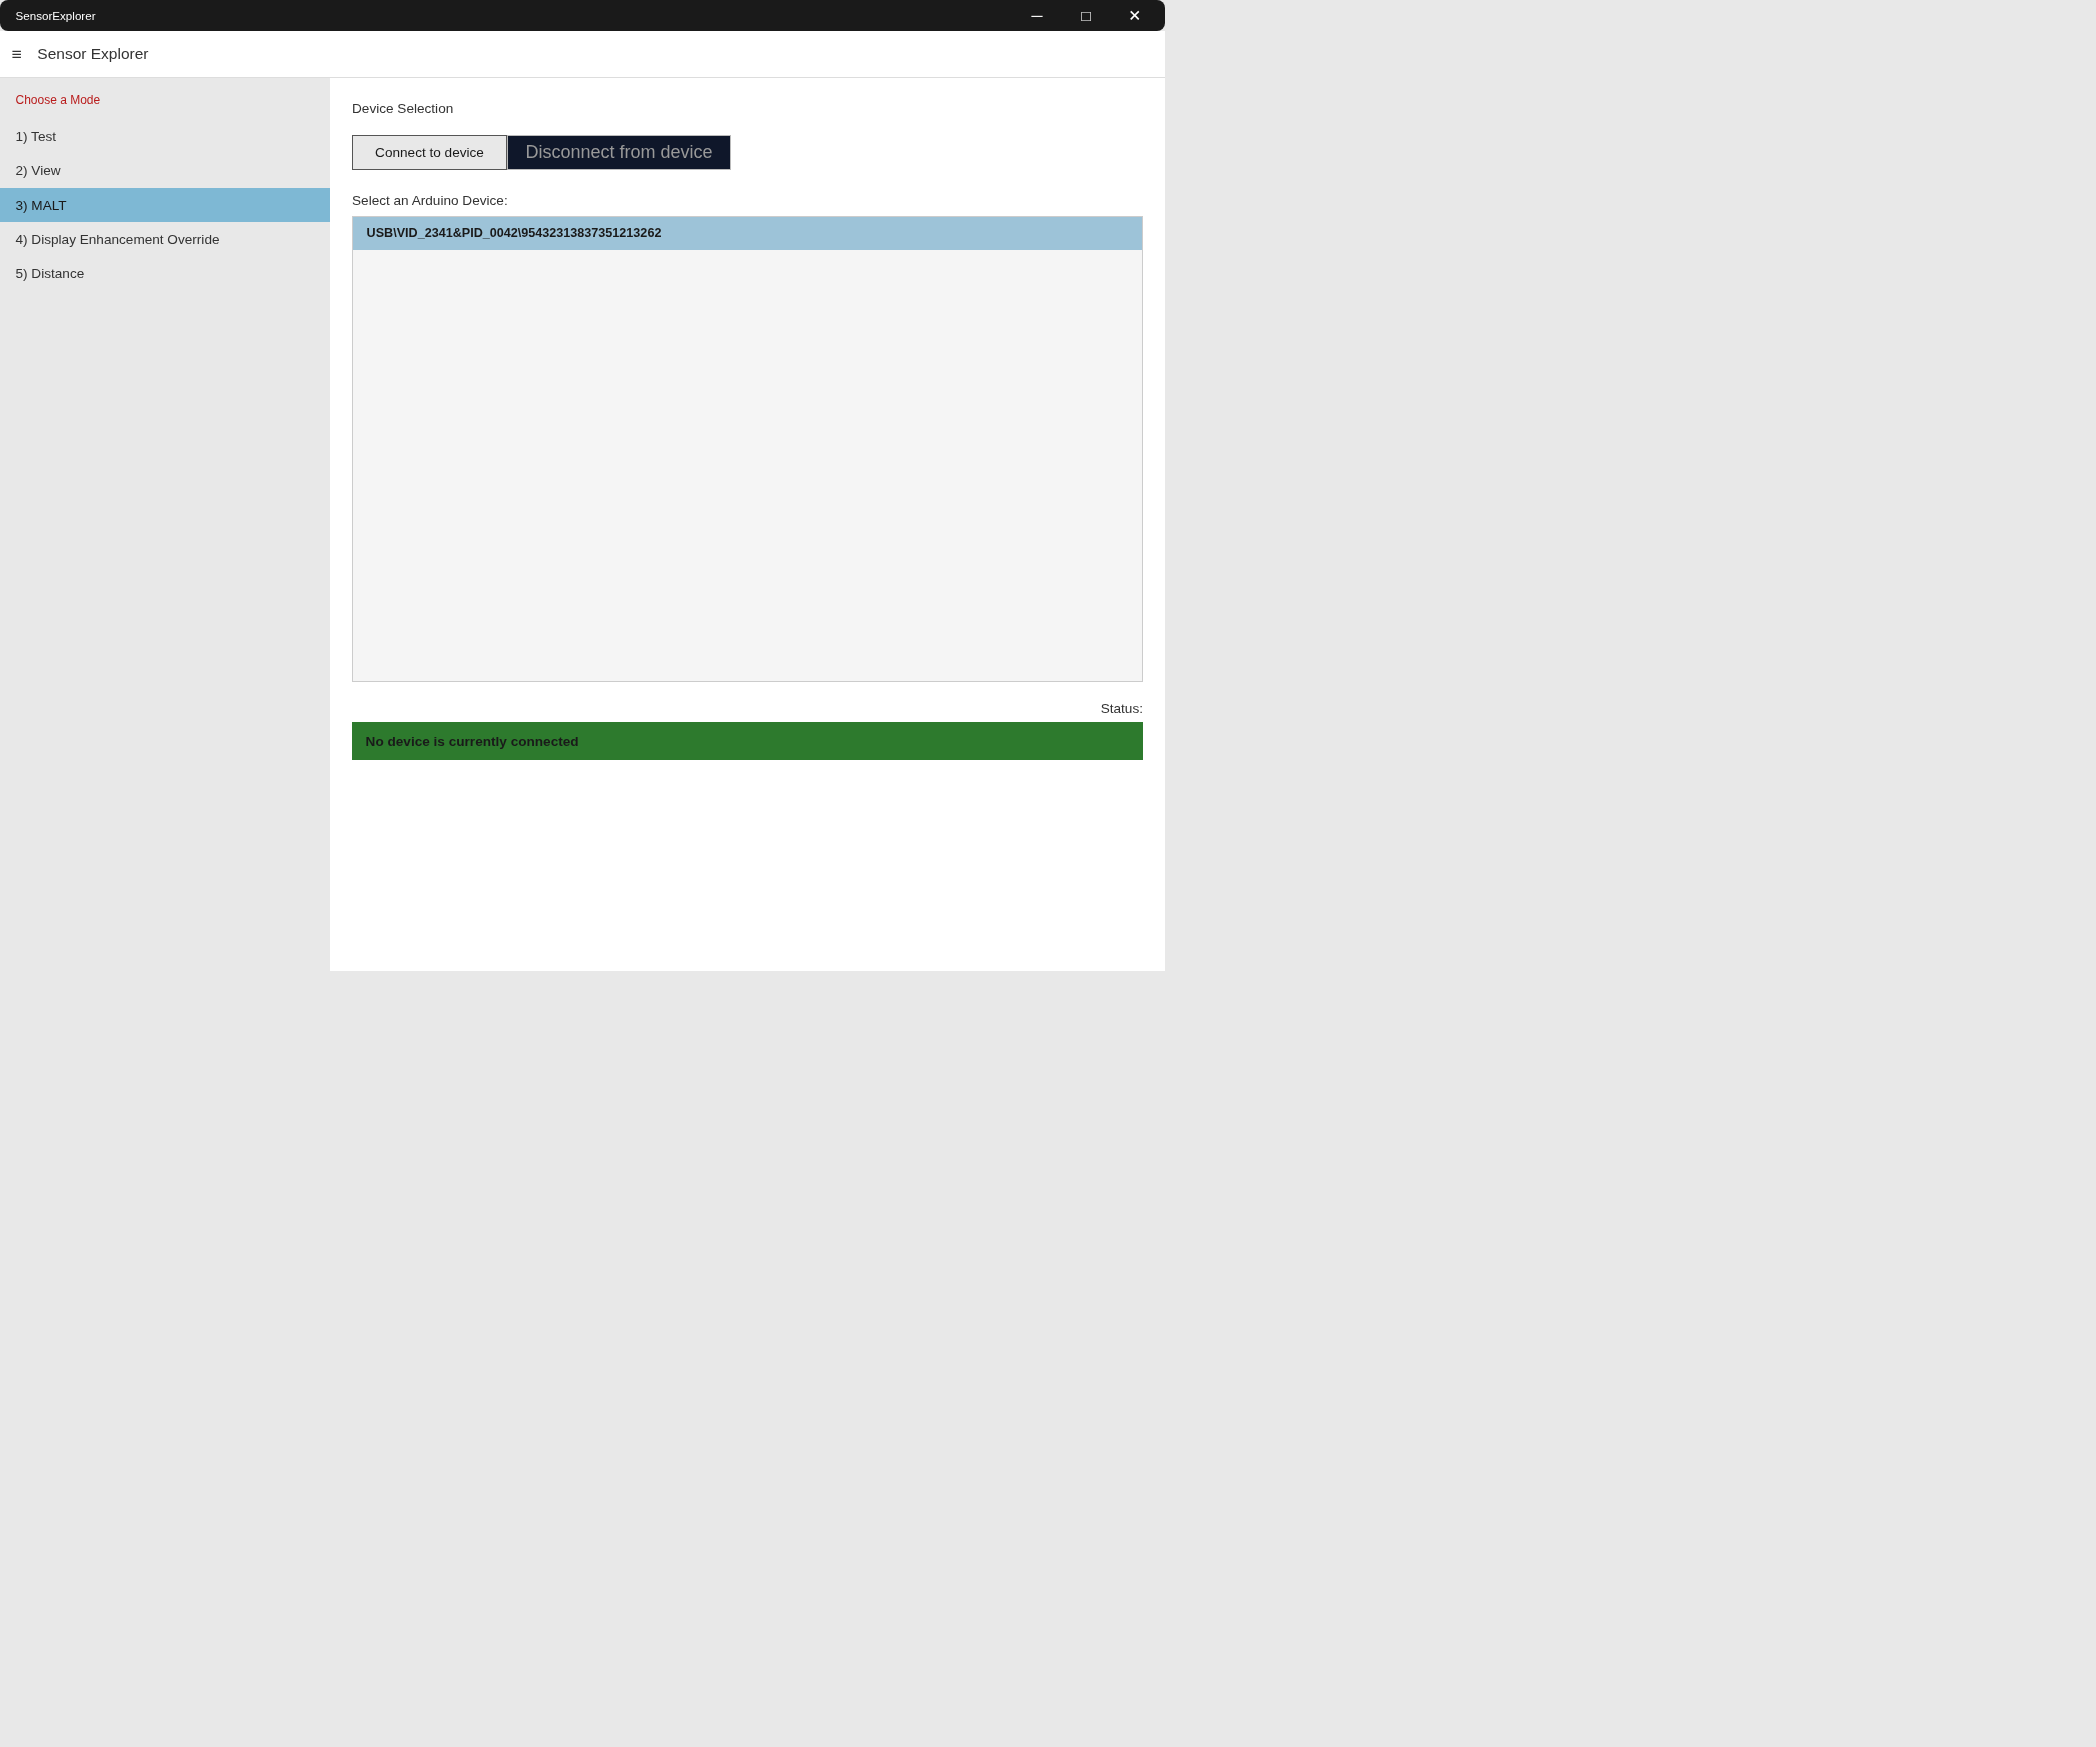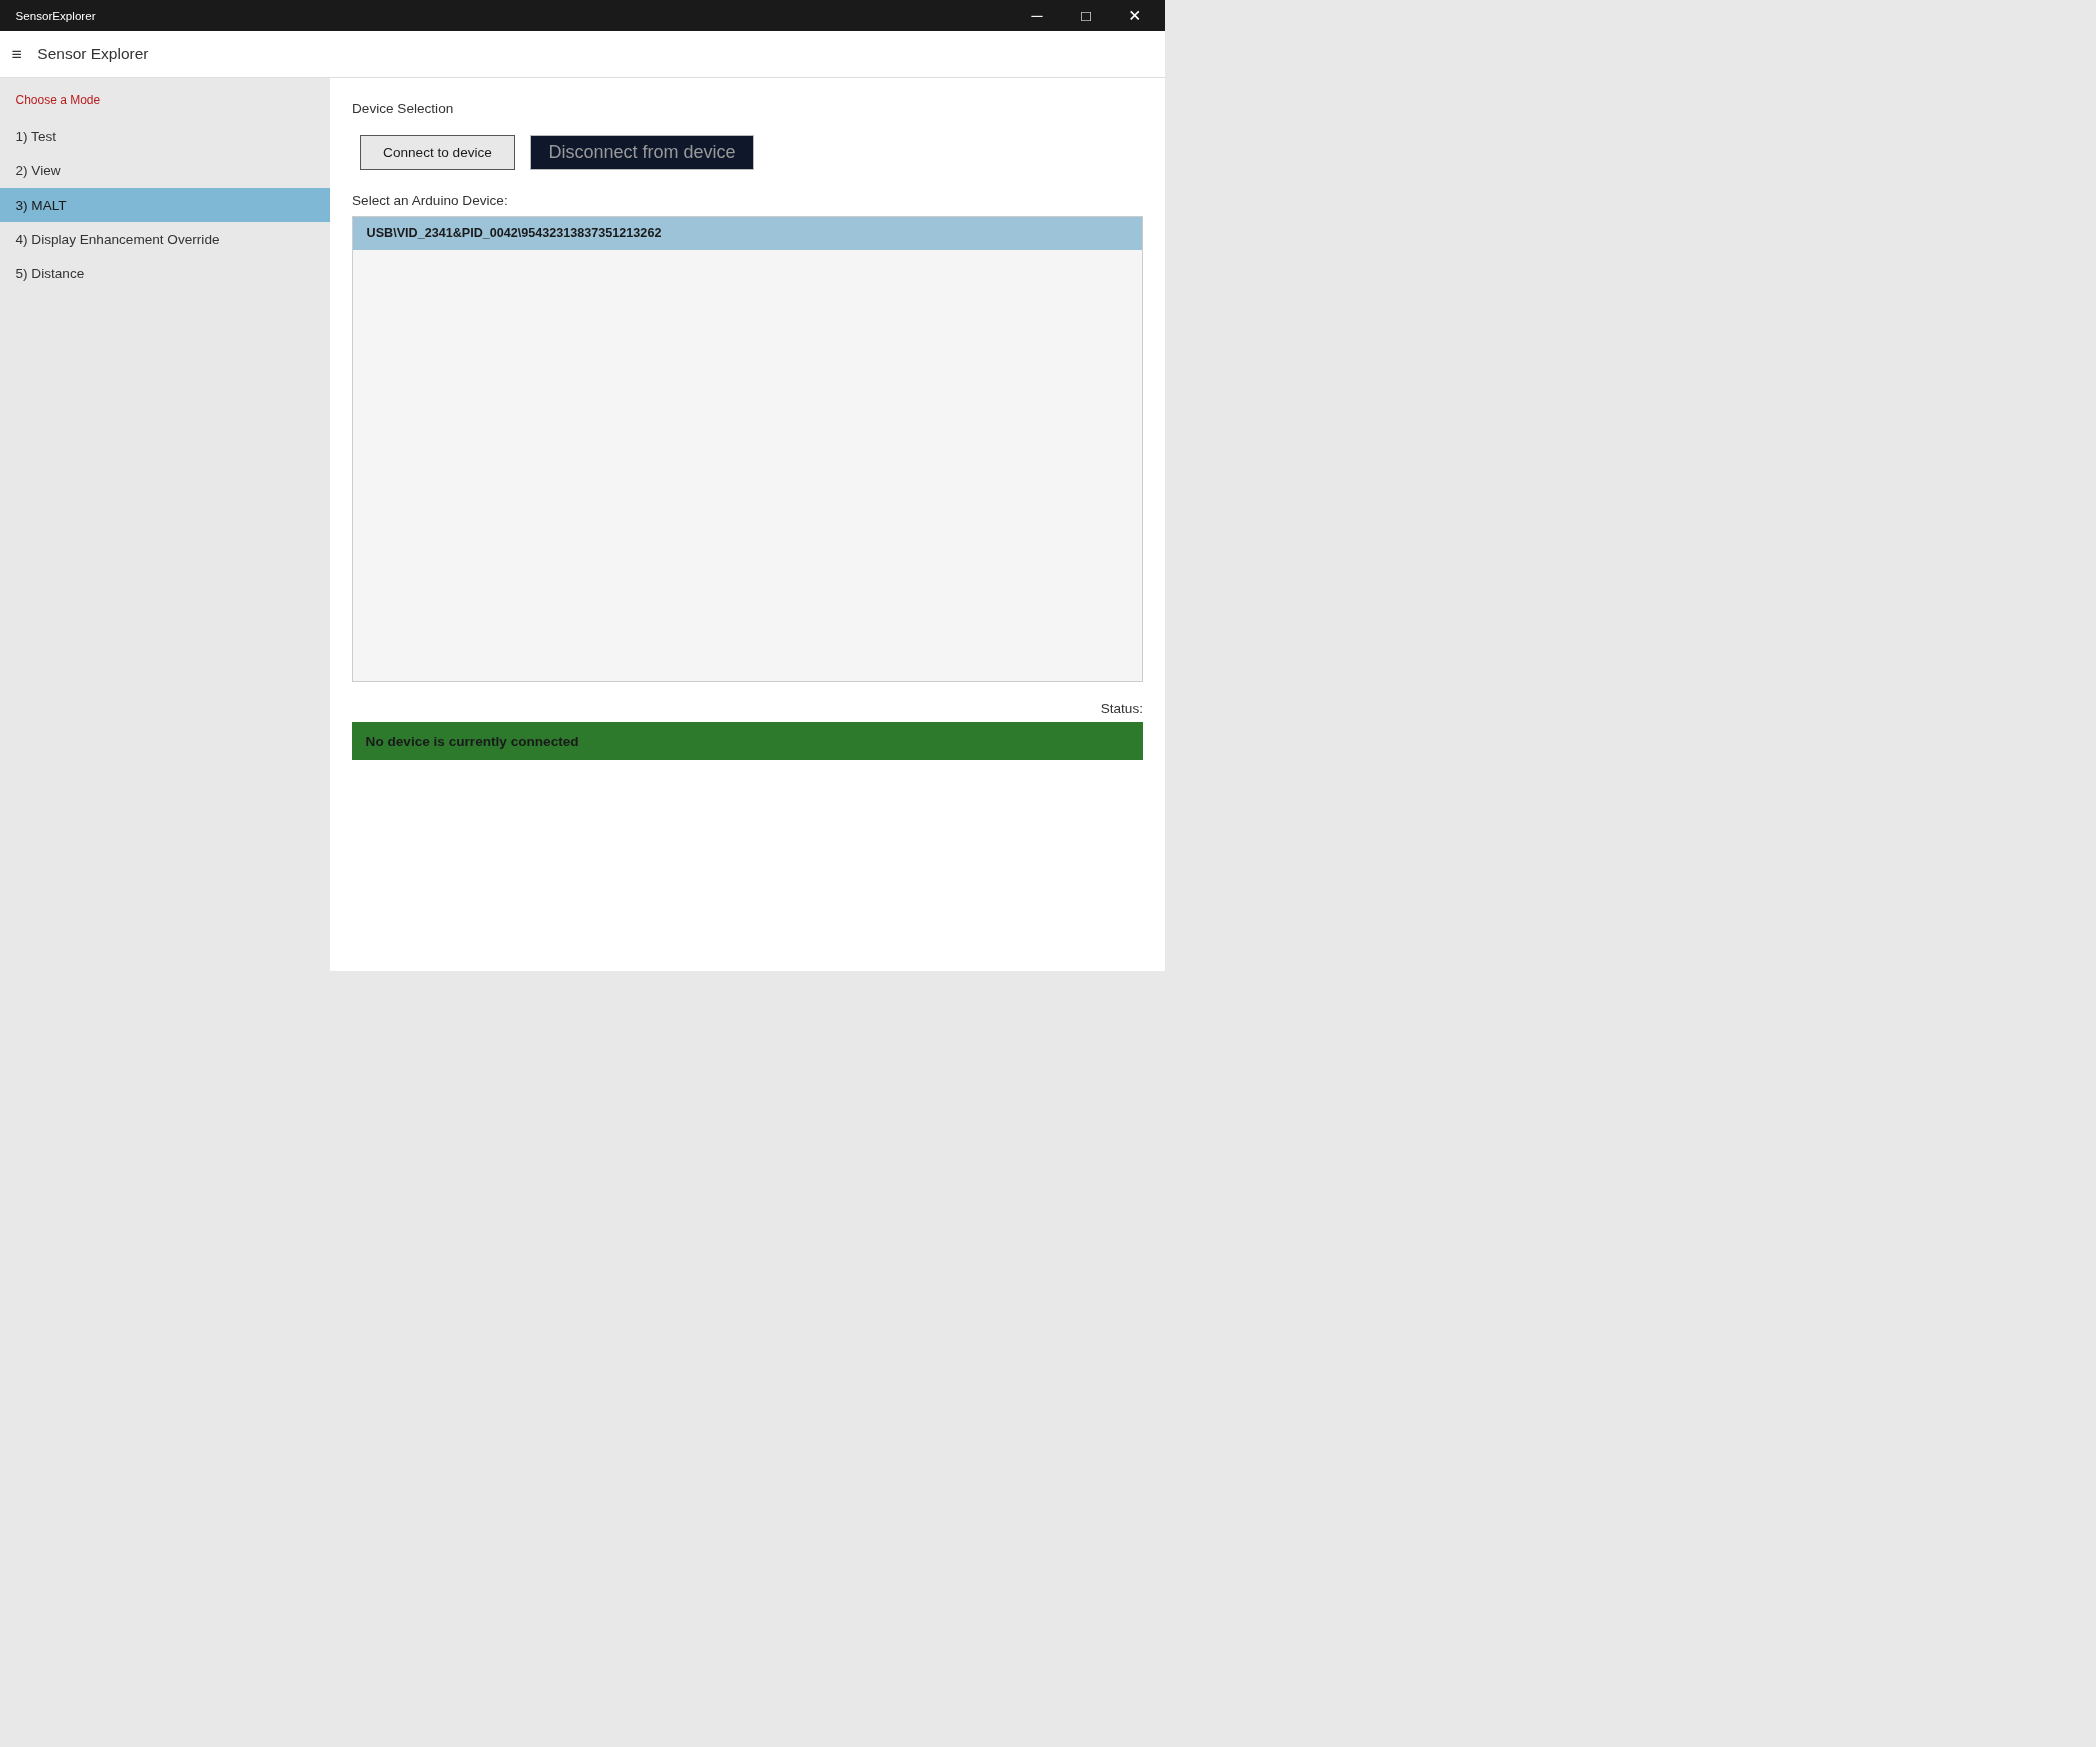--- a/index.html
+++ b/index.html
@@ -20,6 +20,7 @@
       justify-content: space-between;
       padding: 0 7.8px;
       user-select: none;
+      border-radius: 8px;
     }
     .titlebar-left {
       display: flex;

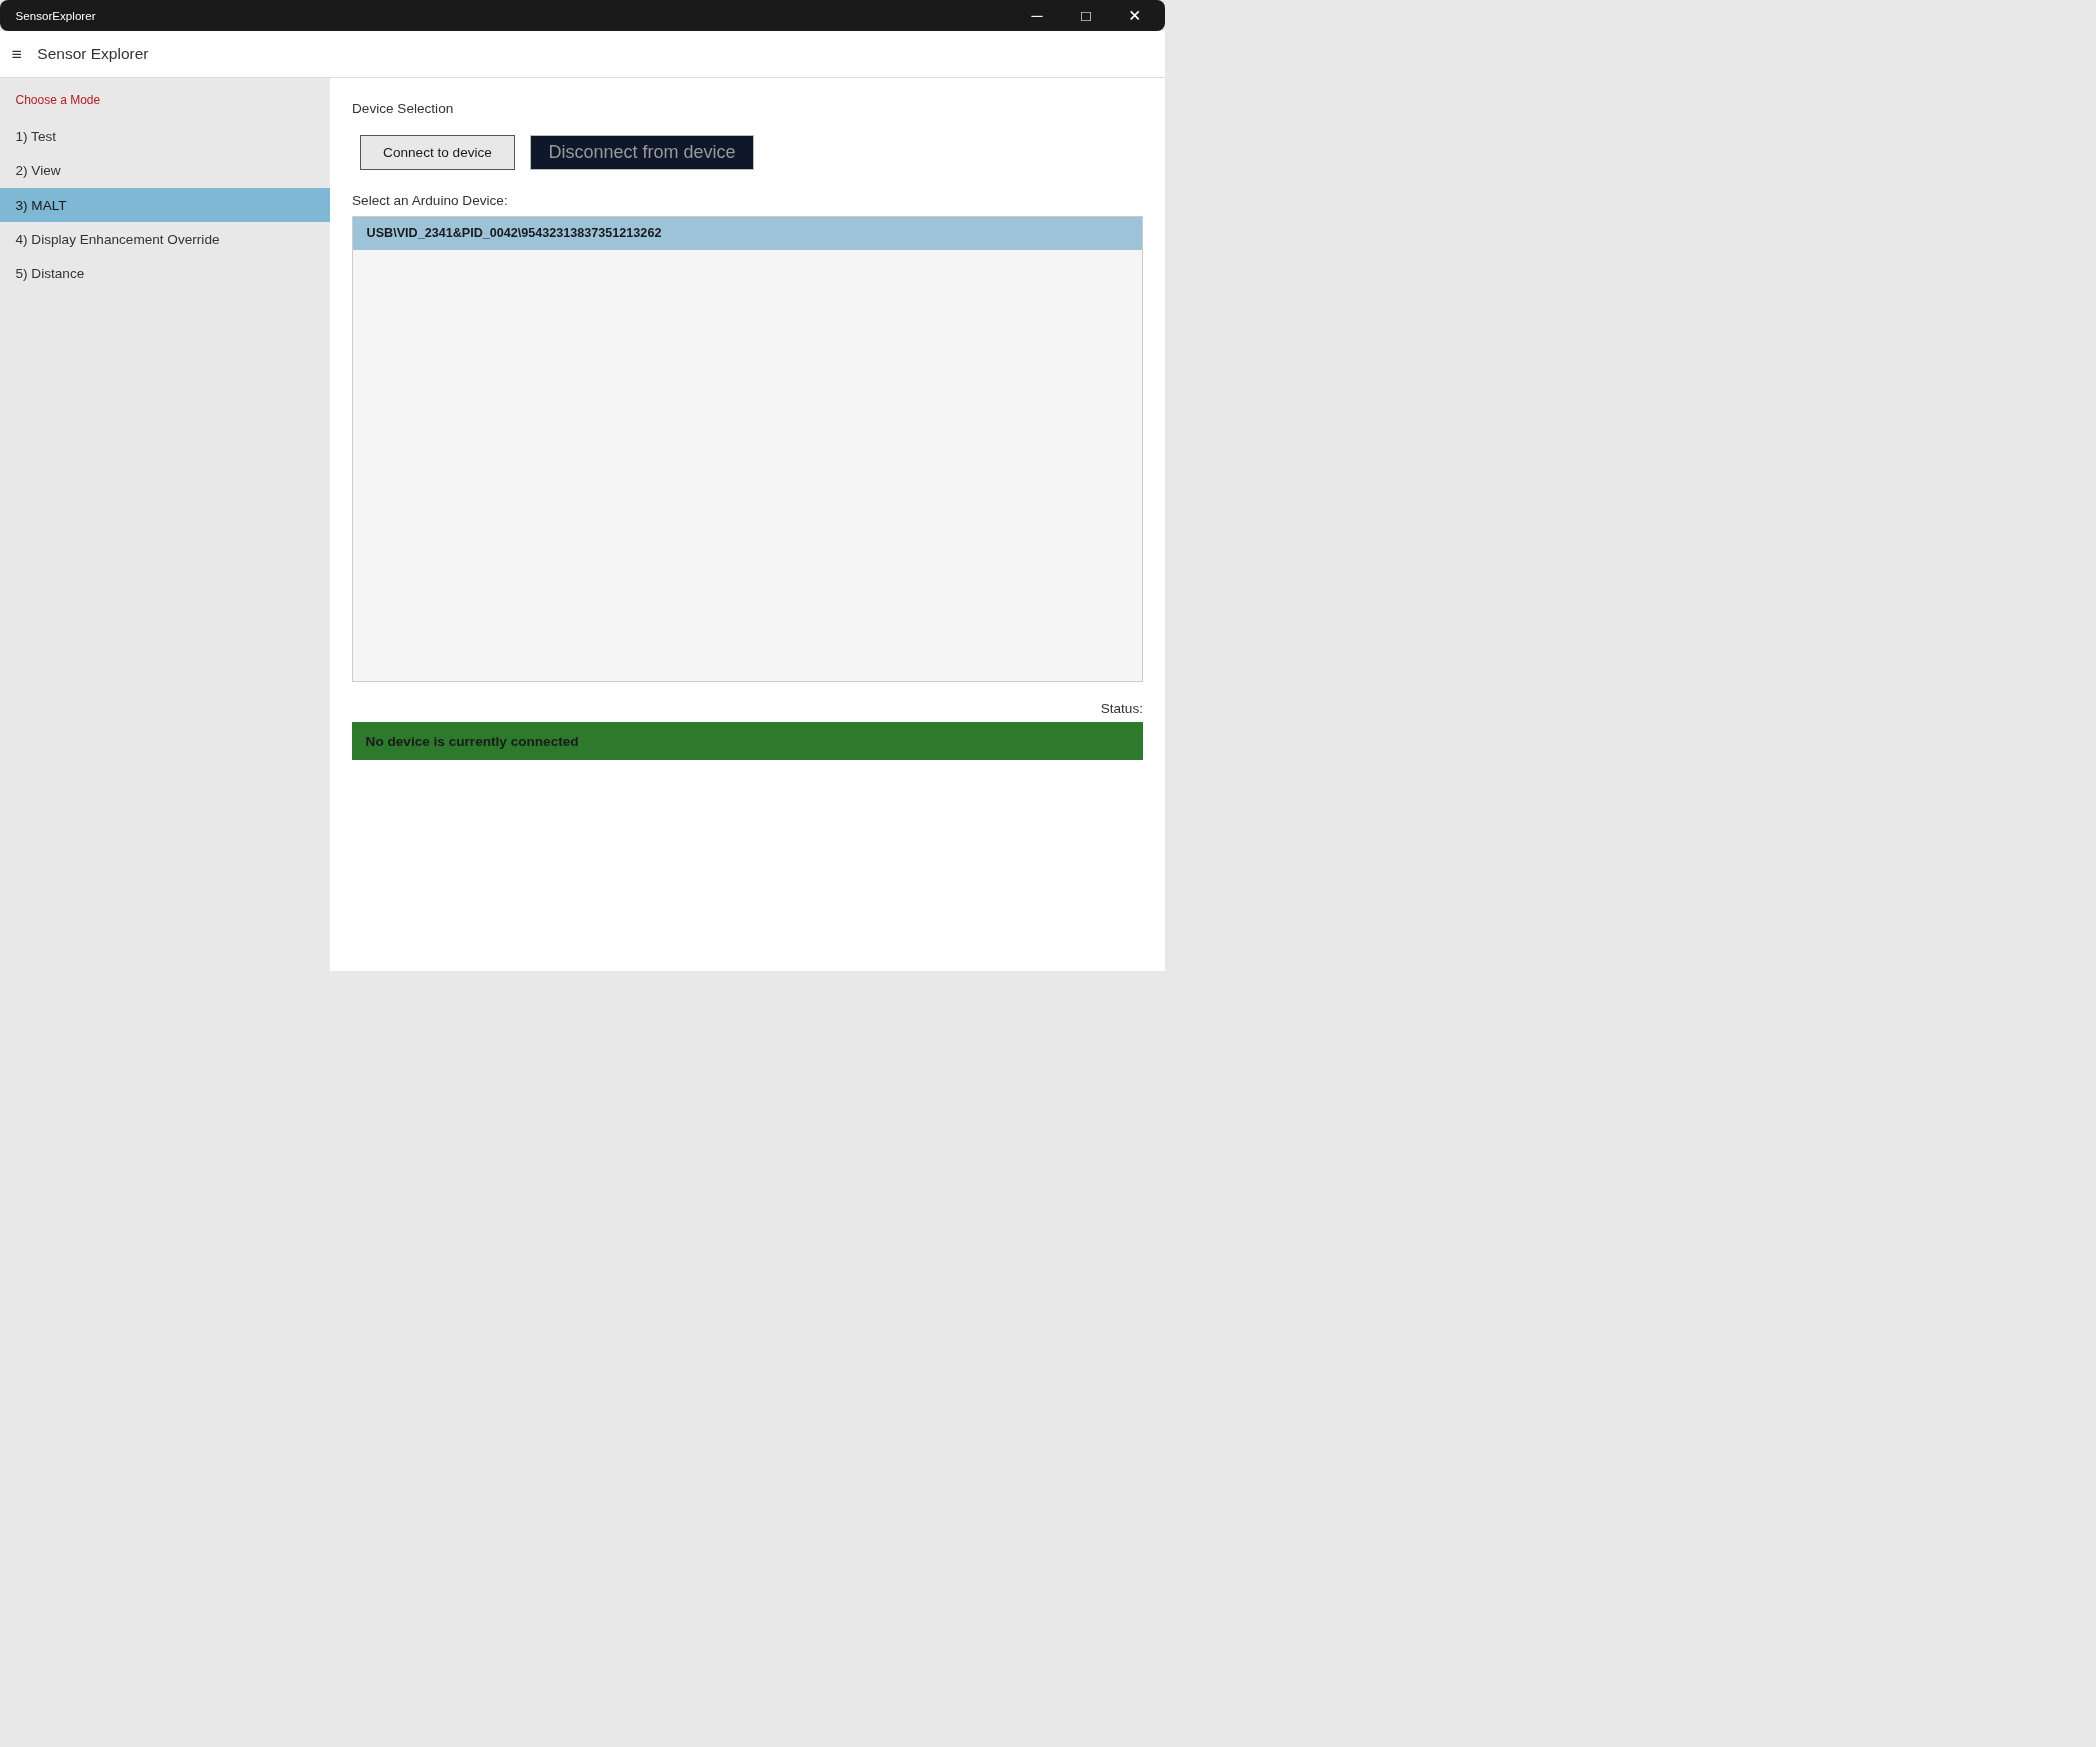--- a/index.html
+++ b/index.html
@@ -121,9 +121,8 @@
     }
     .button-row {
       display: flex;
-      gap: 15px;
+      gap: 0;
       margin-bottom: 23px;
-      margin-left: 8px;
     }
     .btn-connect {
       padding: 5.8px 17.5px;

